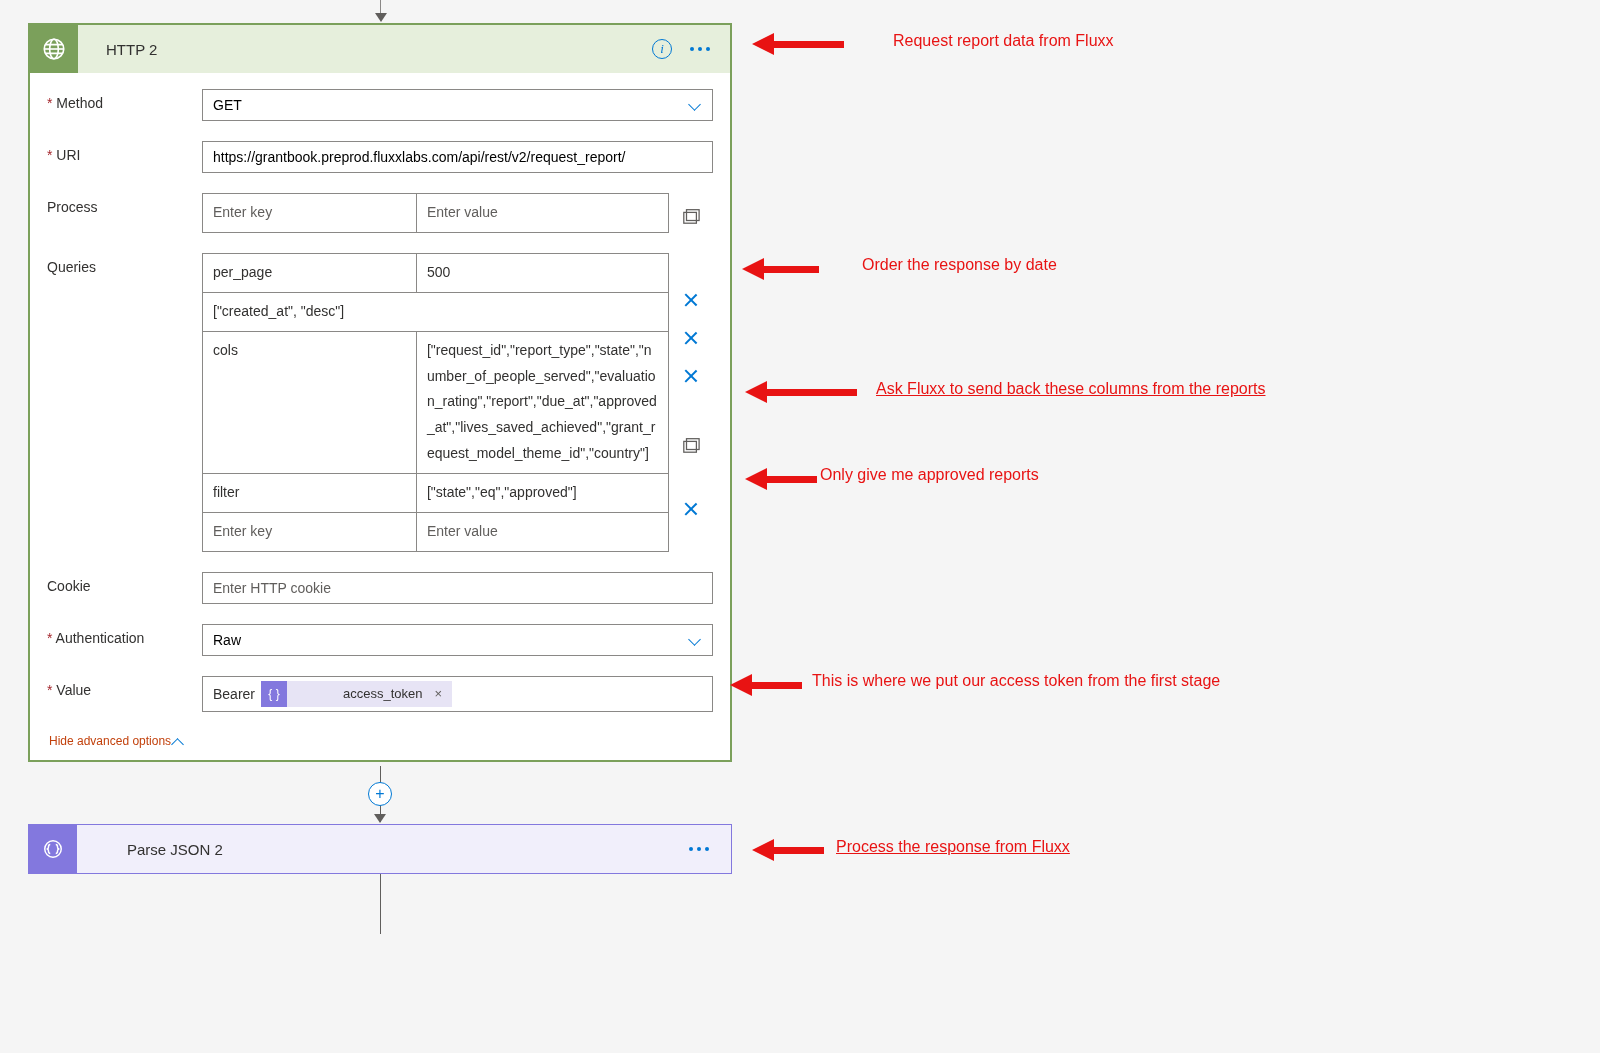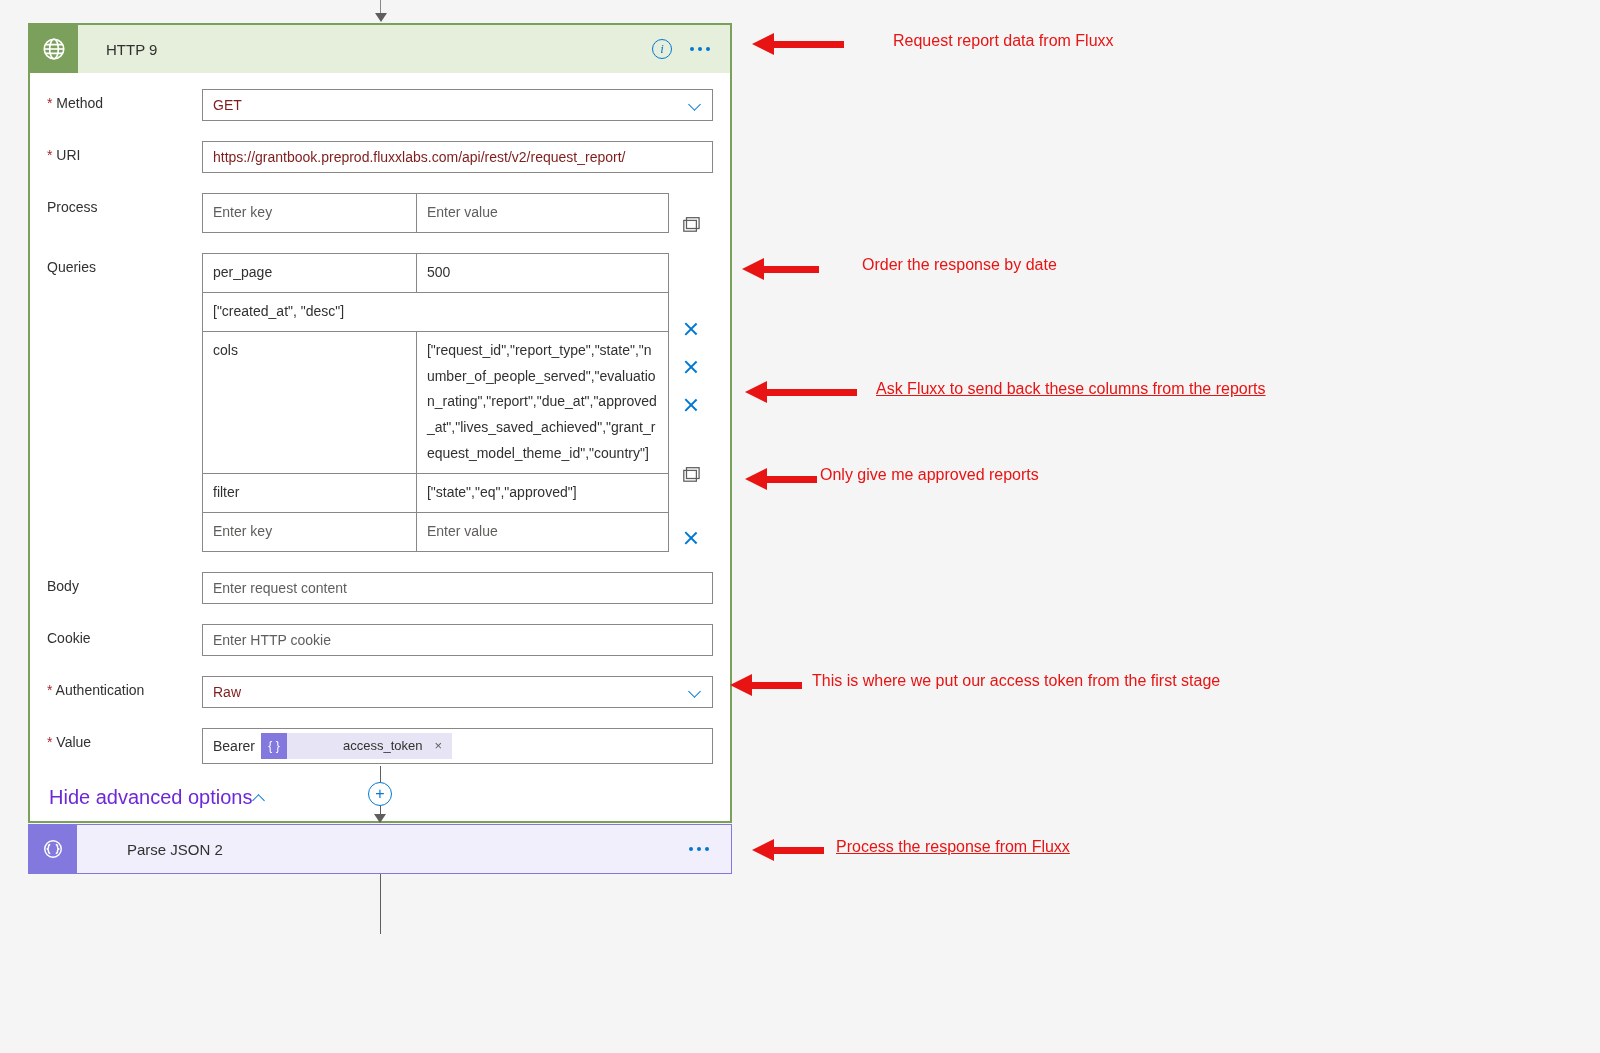--- a/index.html
+++ b/index.html
@@ -201,7 +201,7 @@
           <path d="M4 8 h16 M4 16 h16"></path>
         </svg>
       </div>
-      <div class="title">HTTP 9</div>
+      <div class="title">HTTP 2</div>
       <div class="header-actions">
         <div class="info-circle">i</div>
         <div class="dots">

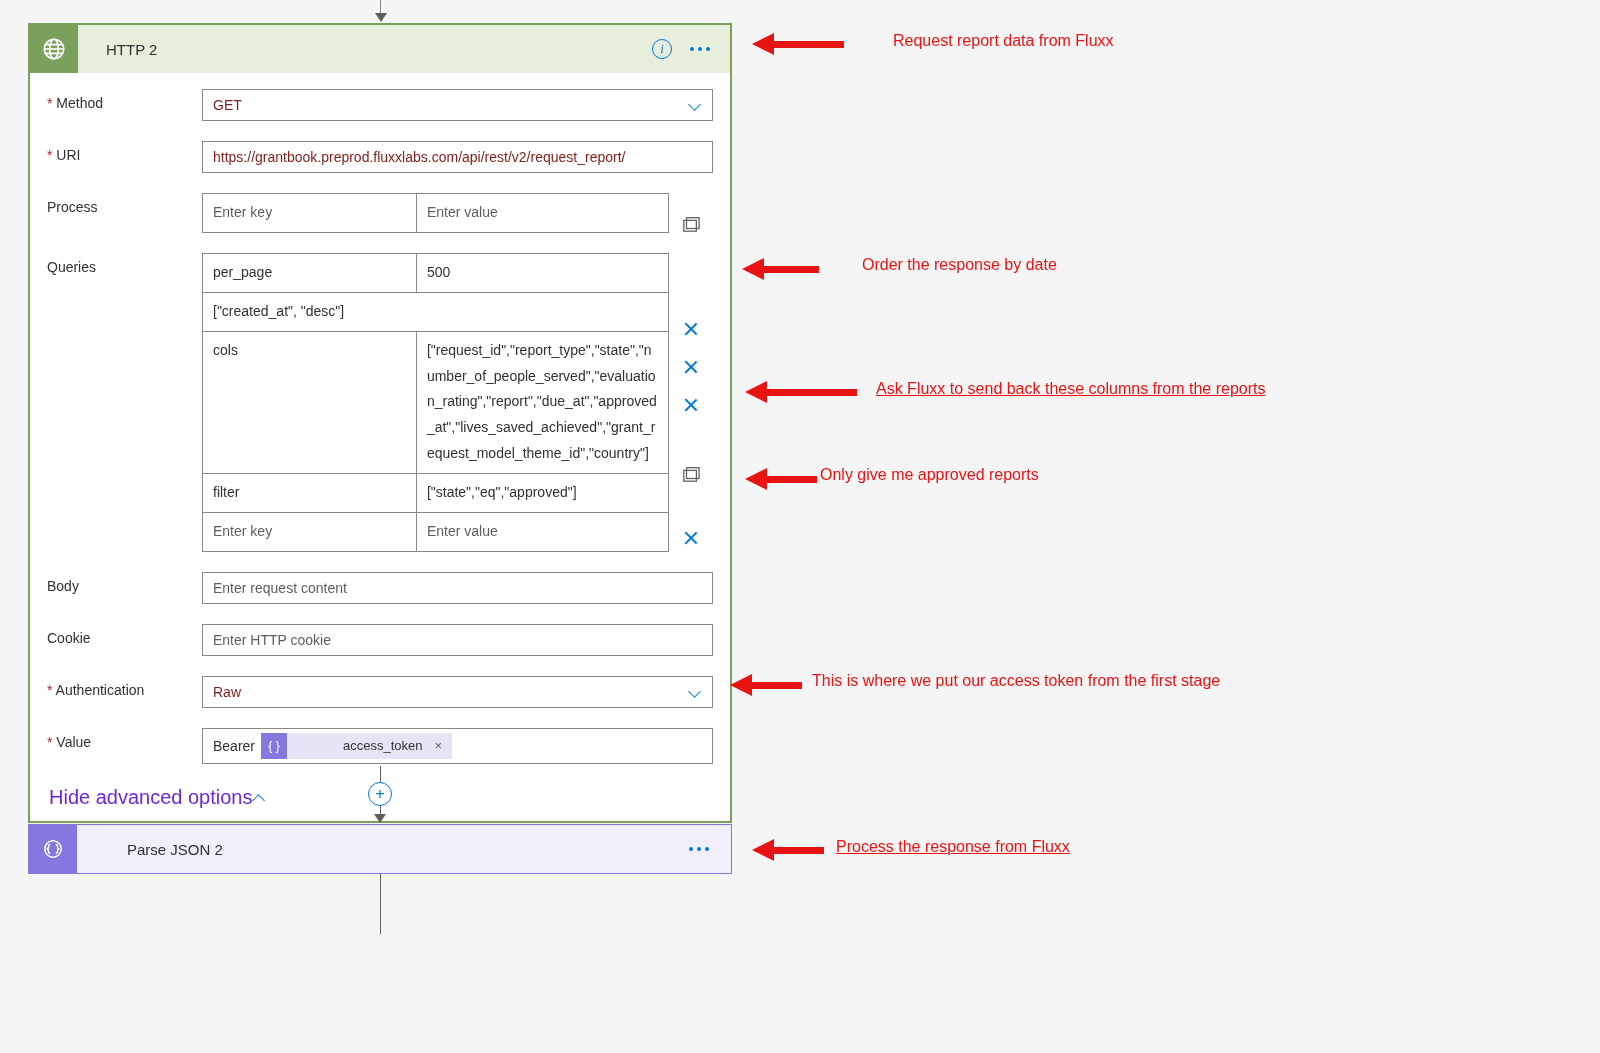--- a/index.html
+++ b/index.html
@@ -72,7 +72,7 @@
   .control { flex:1; }
   .input, .select {
     width: 100%; height: 32px; border:1px solid #8a8886;
-    padding: 0 10px; font-size:14px; color:#7f1d1d; background:#fff;
+    padding: 0 10px; font-size:14px; color:#000000; background:#fff;
     display:flex; align-items:center;
   }
   .input.placeholder { color:#605e5c; }

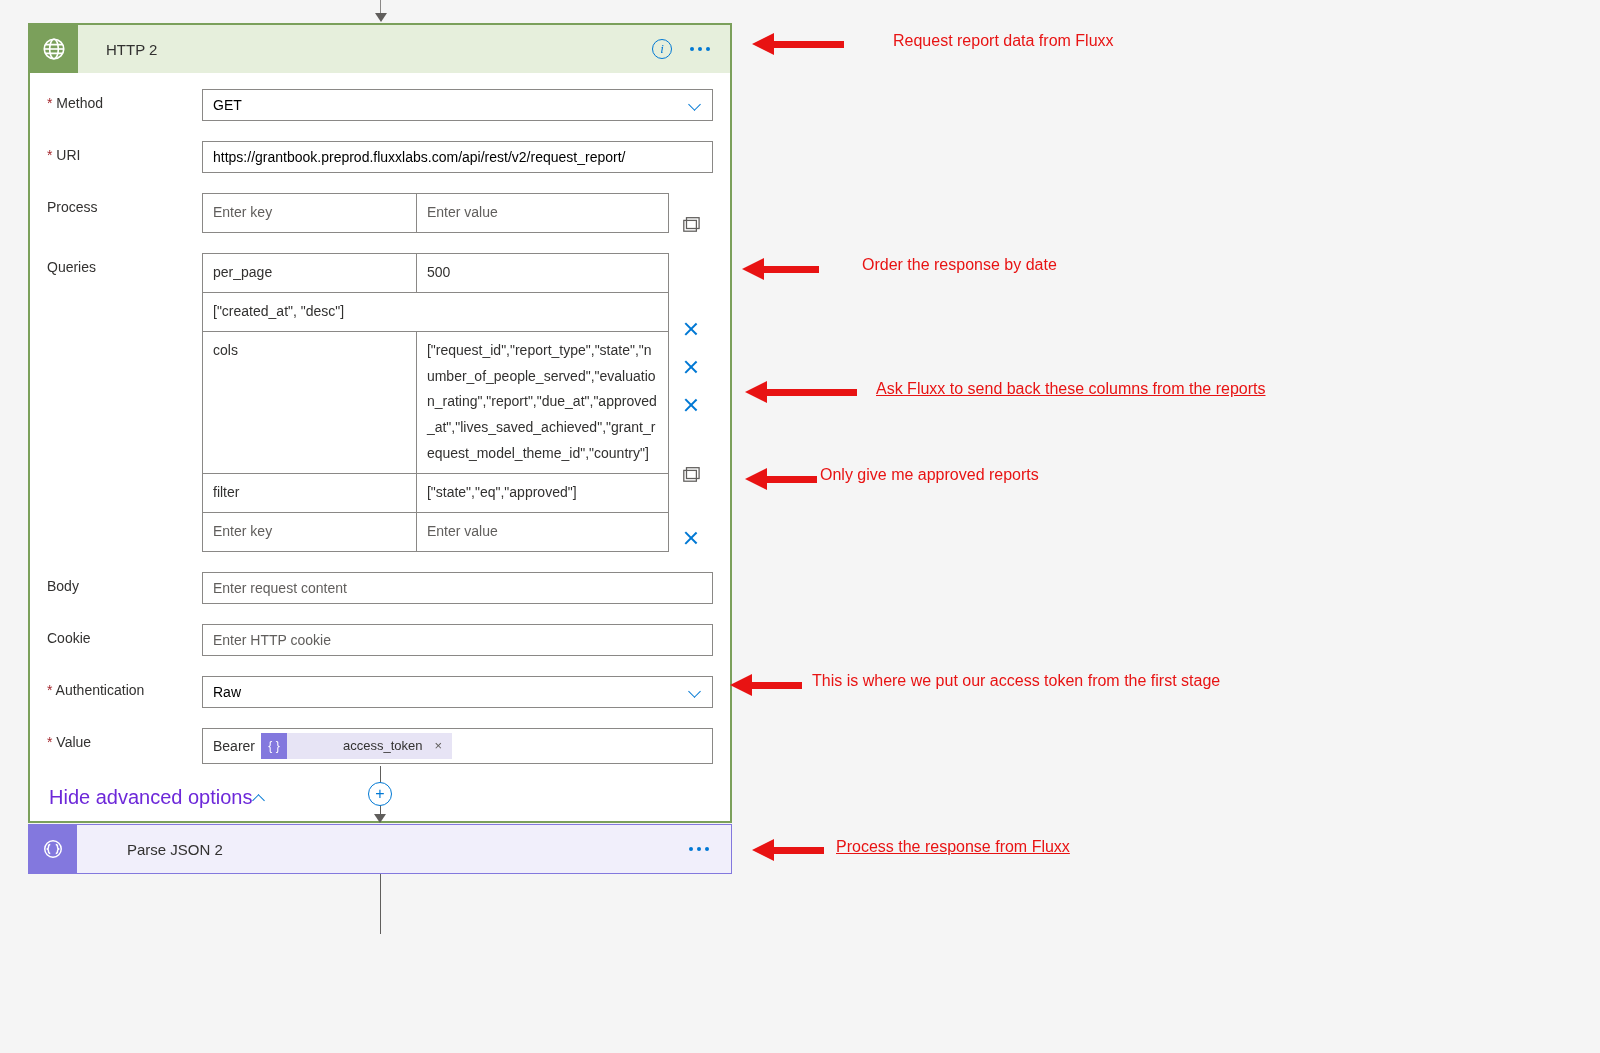--- a/index.html
+++ b/index.html
@@ -95,7 +95,7 @@
   }
 
   
-  .kv-wrap { display:flex; align-items:flex-end; }
+  .kv-wrap { display:flex; align-items:center; }
   .kv-table { flex:1; border:1px solid #8a8886; }
   .kv-table .kv-row { display:flex; border-top:1px solid #8a8886; }
   .kv-table .kv-row:first-child { border-top:none; }

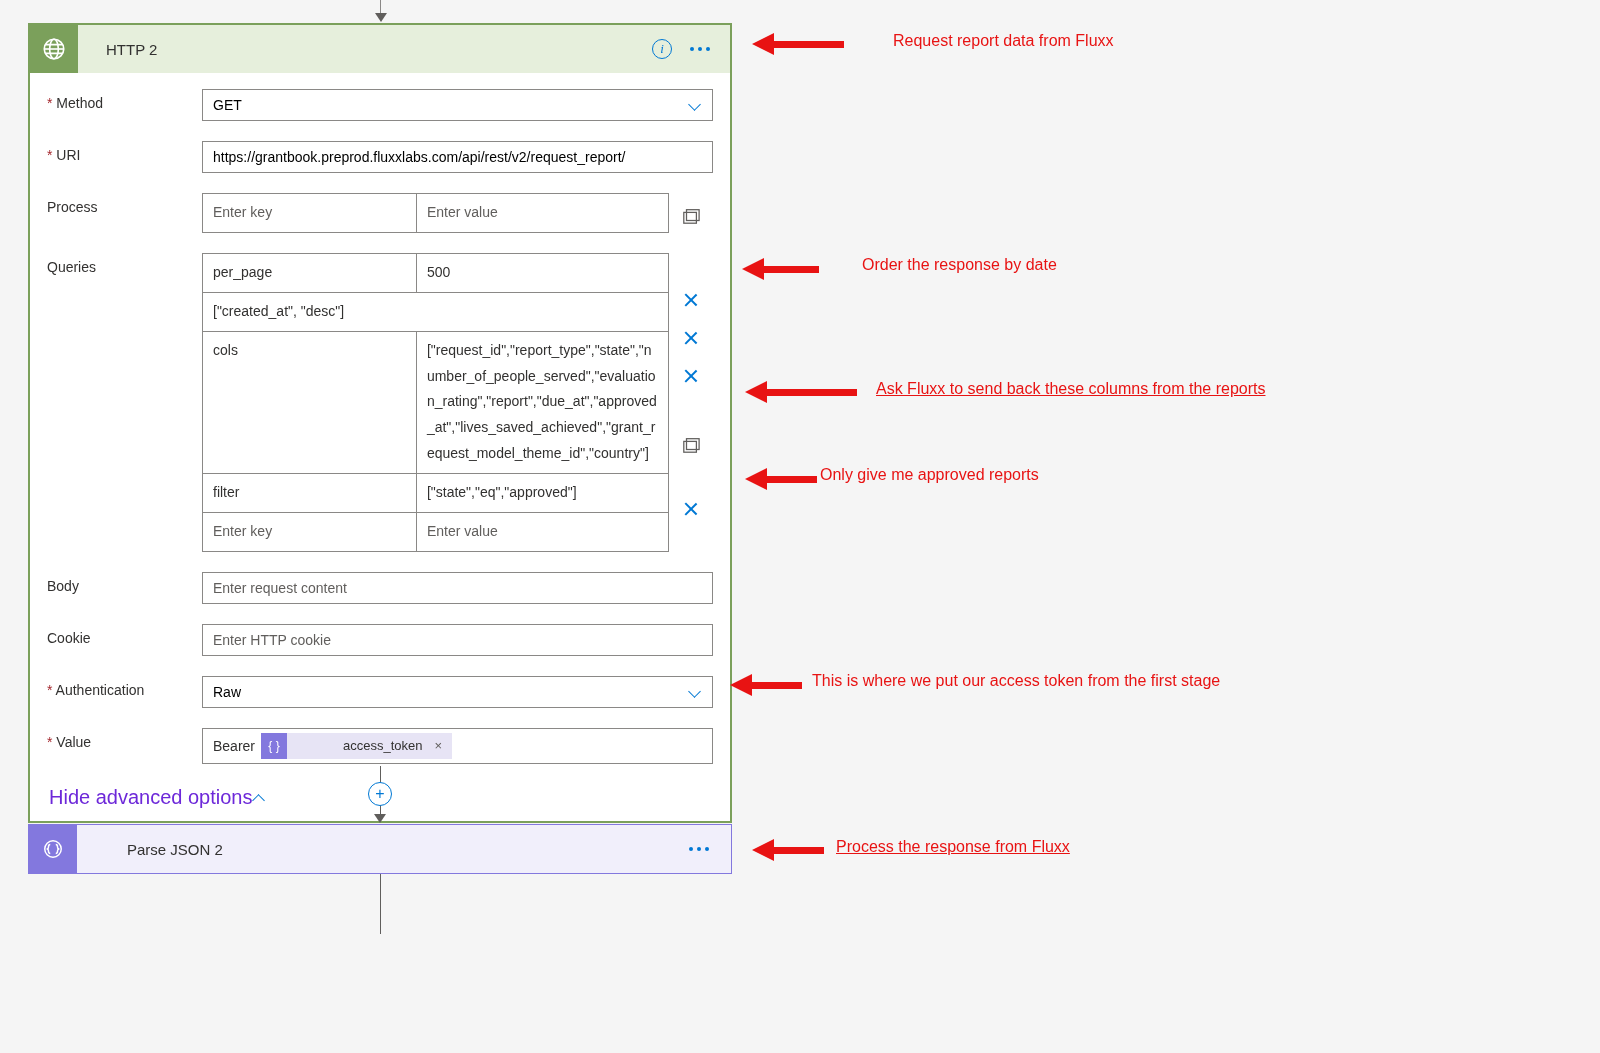--- a/index.html
+++ b/index.html
@@ -296,12 +296,6 @@
         </div>
       </div>
 
-      <div class="row">
-        <div class="label">Body</div>
-        <div class="control">
-            <div class="input placeholder">Enter request content</div>
-          </div>
-      </div>
 
       <div class="row">
         <div class="label">Cookie</div>

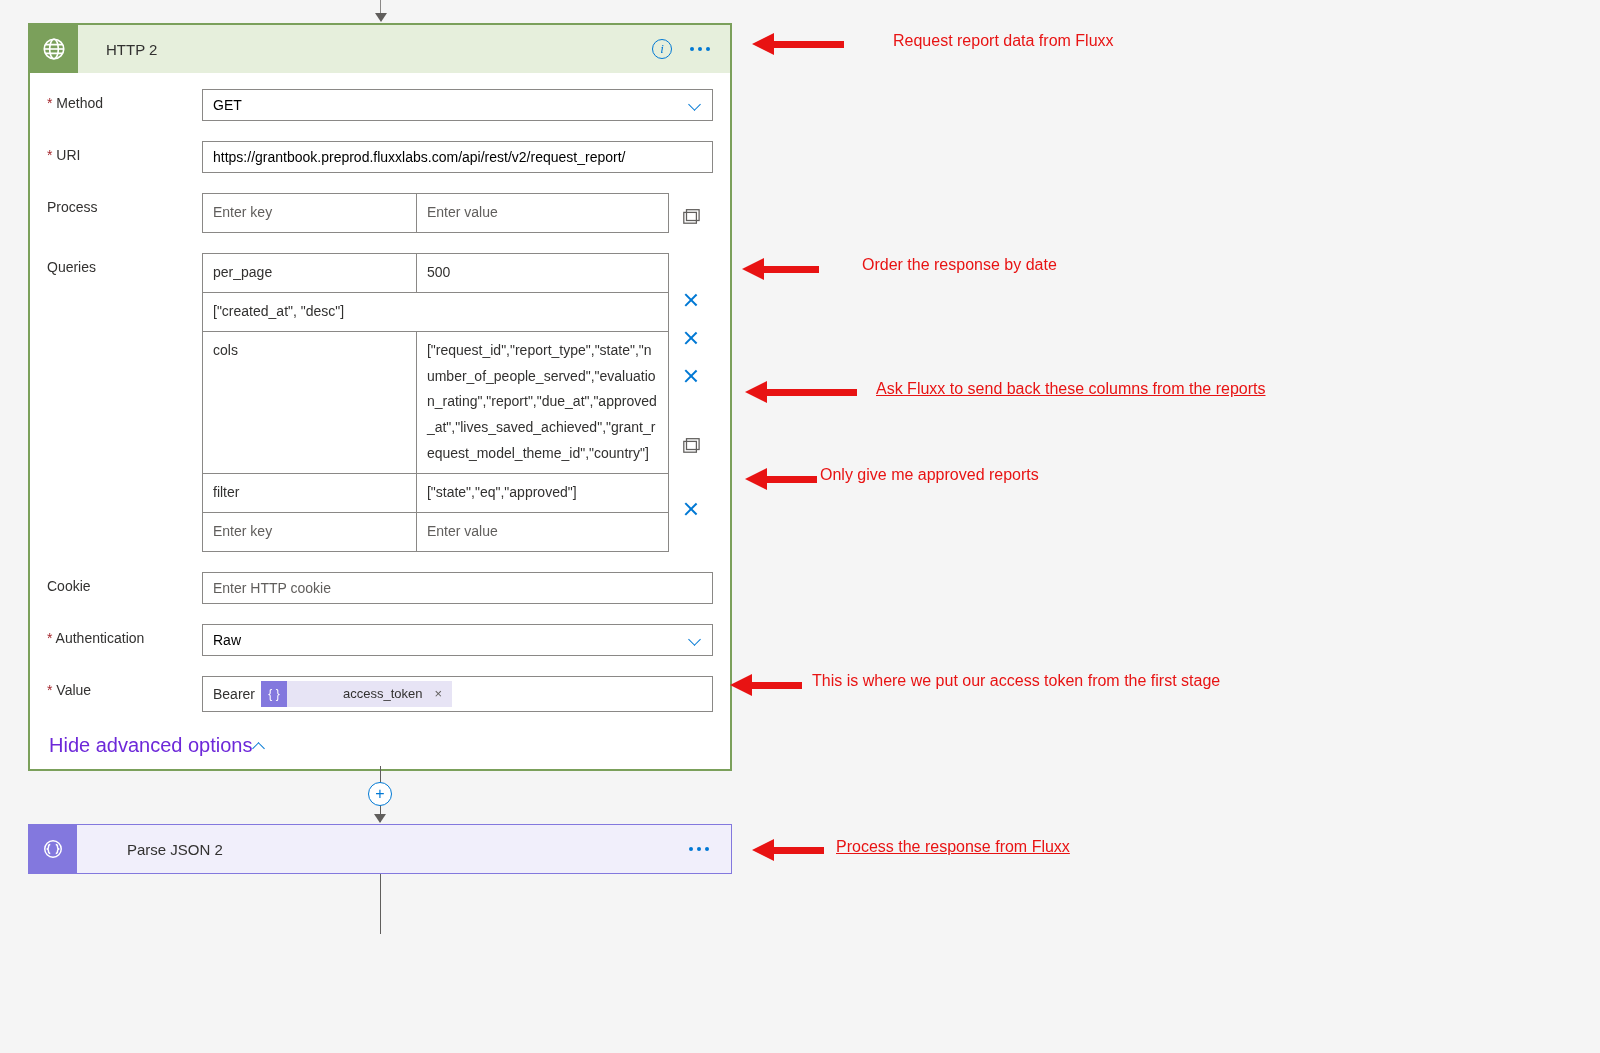--- a/index.html
+++ b/index.html
@@ -131,7 +131,7 @@
   .token-chip .chip-label { padding:0 8px 0 12px; color:#323130;margin-left:44px; }
   .token-chip .chip-x { padding:0 10px 0 4px; color:#605e5c; cursor:pointer; }
 
-  .adv-link { color:#6d28d9; font-size:20px; display:inline-flex; align-items:center; margin-top:12px; margin-left:2px; }
+  .adv-link { color:#c2410c; font-size:12px; display:inline-flex; align-items:center; margin-top:12px; margin-left:2px; }
 
   
   .mid-connector {

